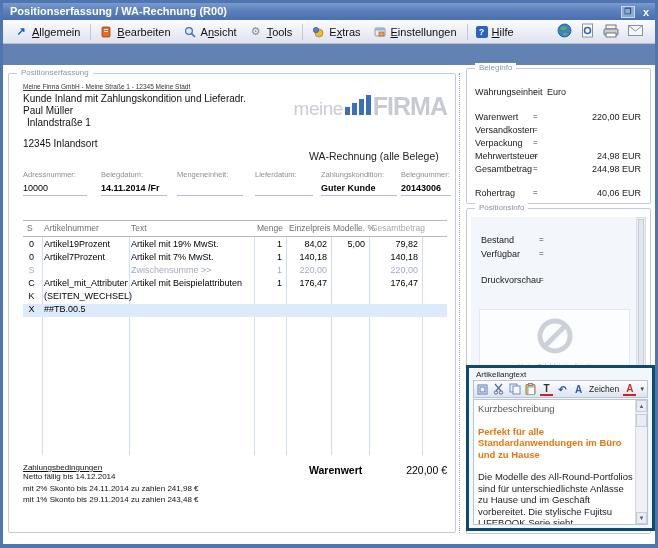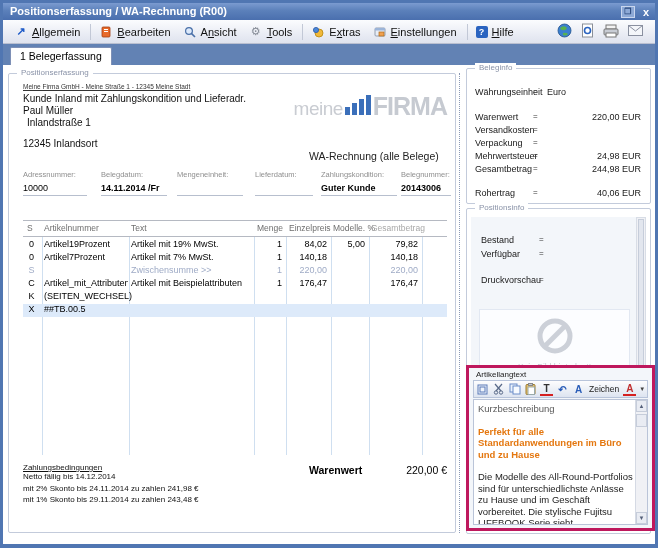--- a/index.html
+++ b/index.html
@@ -207,7 +207,6 @@
   </div>
 
   <div class="tabstrip">
-    <span class="tab active">1 Belegerfassung</span>
   </div>
 
   <div class="content">

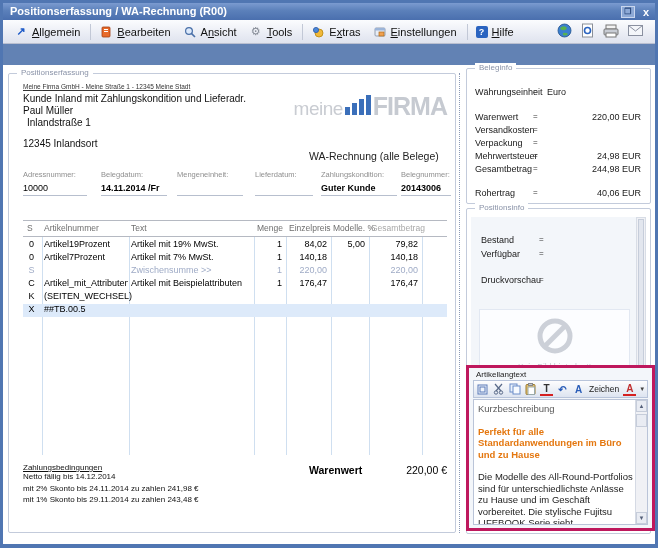--- a/index.html
+++ b/index.html
@@ -87,7 +87,7 @@
   .noimg-caption { position:absolute; left:0; right:0; bottom:4px; text-align:center; font-size:8.5px; color:#c2c6ce; }
   
   .red-annot { position:absolute; left:463px; top:300px; width:189px; height:166px;
-    border:3px solid #be185d; background:#f3f6fa; }
+    border:3px solid #0c4a6e; background:#f3f6fa; }
   .lt-label { position:absolute; left:7px; top:2px; font-size:8px; color:#222; }
   .lt-toolbar { position:absolute; left:4px; top:12px; right:4px; height:18px;
     background:linear-gradient(180deg,#fdfdfe,#dde4f0); border:1px solid #b8c4da;

